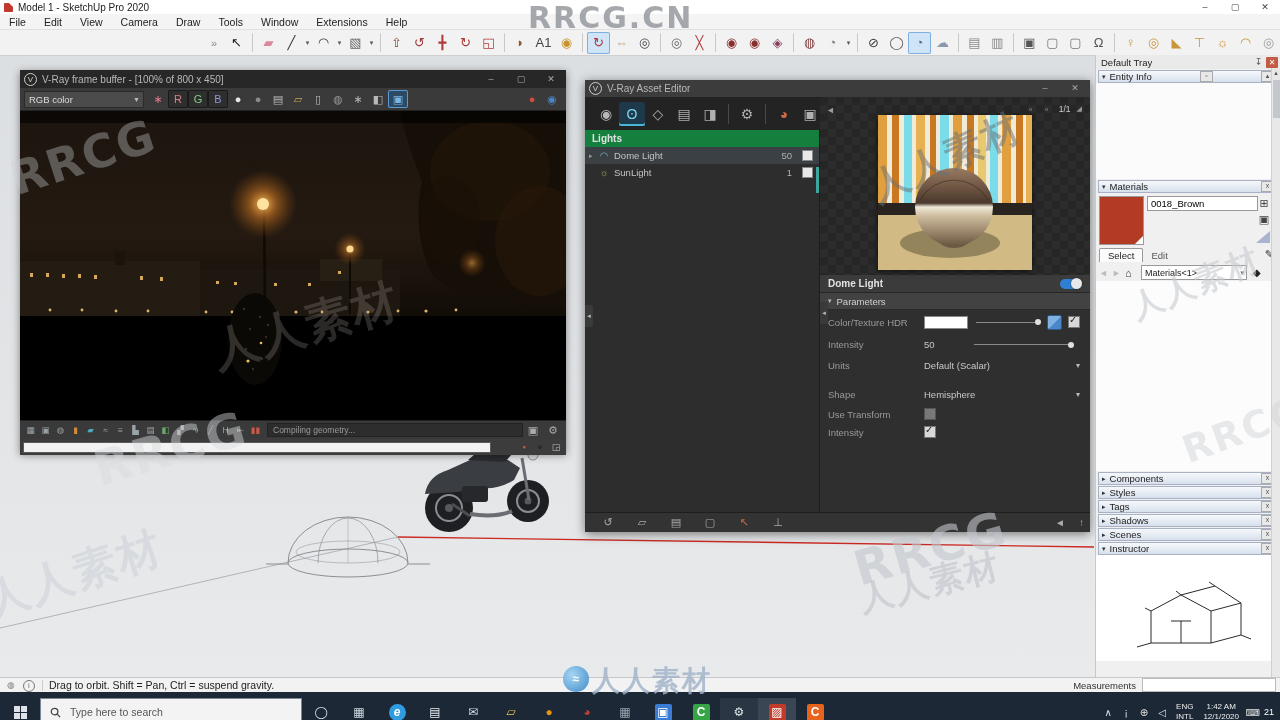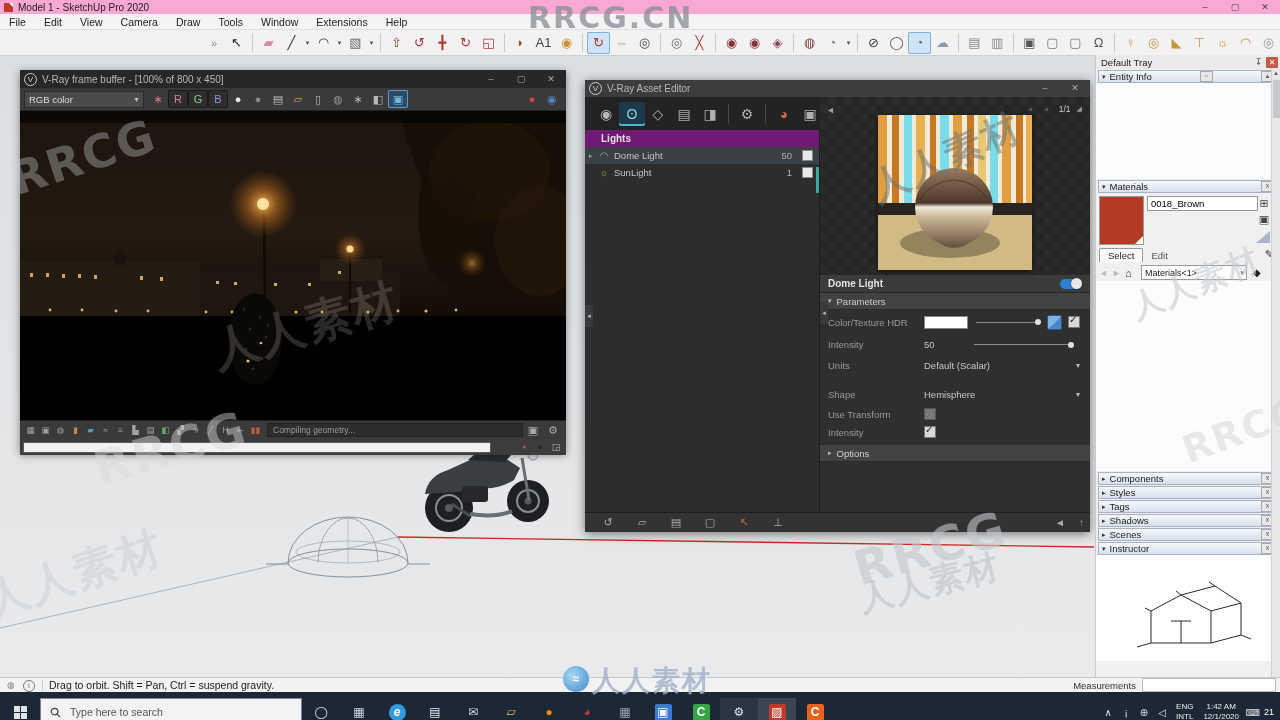--- a/index.html
+++ b/index.html
@@ -9,7 +9,7 @@
   .abs{position:absolute;}
 
   
-  #titlebar{left:0;top:0;width:1280px;height:14px;background:#f9a8d4;display:flex;align-items:center;font-size:10px;color:#222;}
+  #titlebar{left:0;top:0;width:1280px;height:14px;background:#ffffff;display:flex;align-items:center;font-size:10px;color:#222;}
   #app-icon{width:9px;height:9px;background:#c0392b;margin:0 5px 0 4px;border-radius:1px;position:relative;}
   #app-icon::after{content:"";position:absolute;right:0;top:0;border:2px solid #fff;border-left-color:transparent;border-bottom-color:transparent;}
   .win-controls{margin-left:auto;display:flex;}

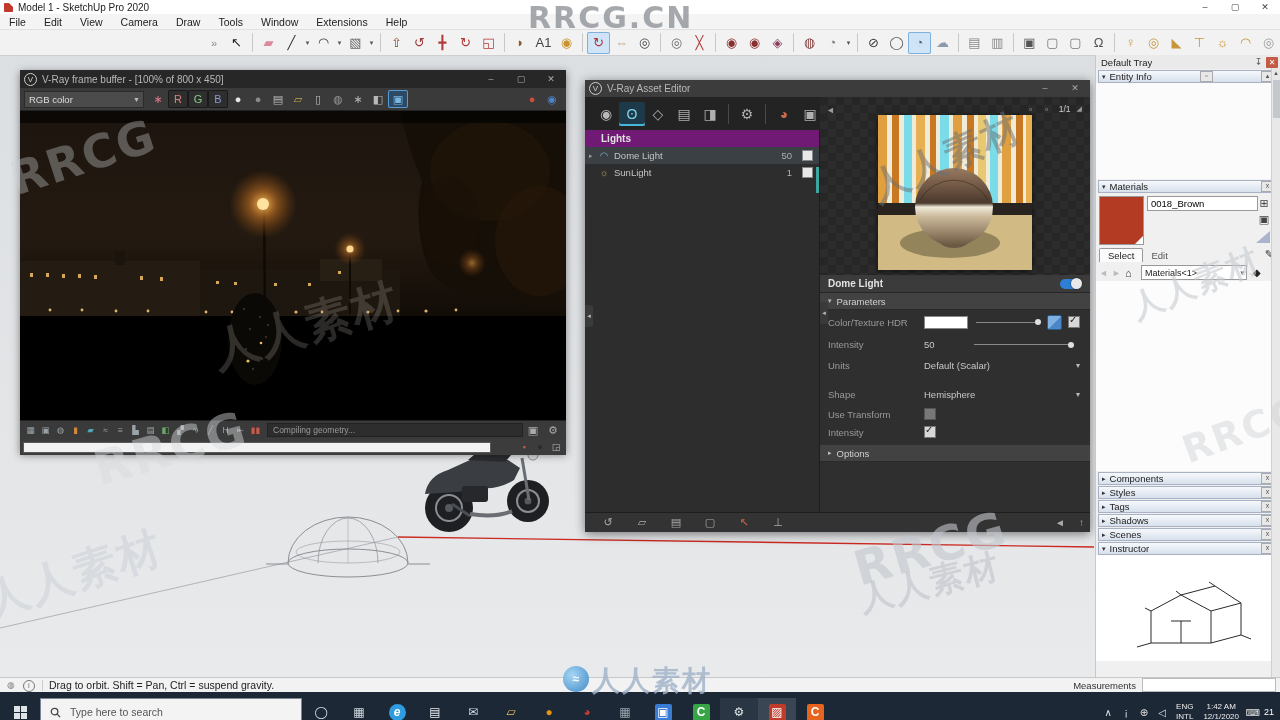--- a/index.html
+++ b/index.html
@@ -63,7 +63,7 @@
   #ae-search svg{flex:none;margin-right:5px;}
   #ae-search input{background:transparent;border:none;outline:none;color:#bbb;font-size:9.5px;width:170px;}
   #ae-search input::placeholder{color:#6e6e6e;}
-  #lights-header{height:17px;line-height:17px;padding-left:16px;font-weight:bold;color:#e0e0e0;background:#701a75;font-size:10px;}
+  #lights-header{height:17px;line-height:17px;padding-left:7px;font-weight:bold;color:#e0e0e0;background:#15803d;font-size:10px;}
   .light-row{height:17px;display:flex;align-items:center;padding:0 6px 0 4px;color:#c4c4c4;}
   .light-row[data-state="selected"]{background:#3a4043;}
   .light-row .caret{width:8px;font-size:7px;color:#999;}

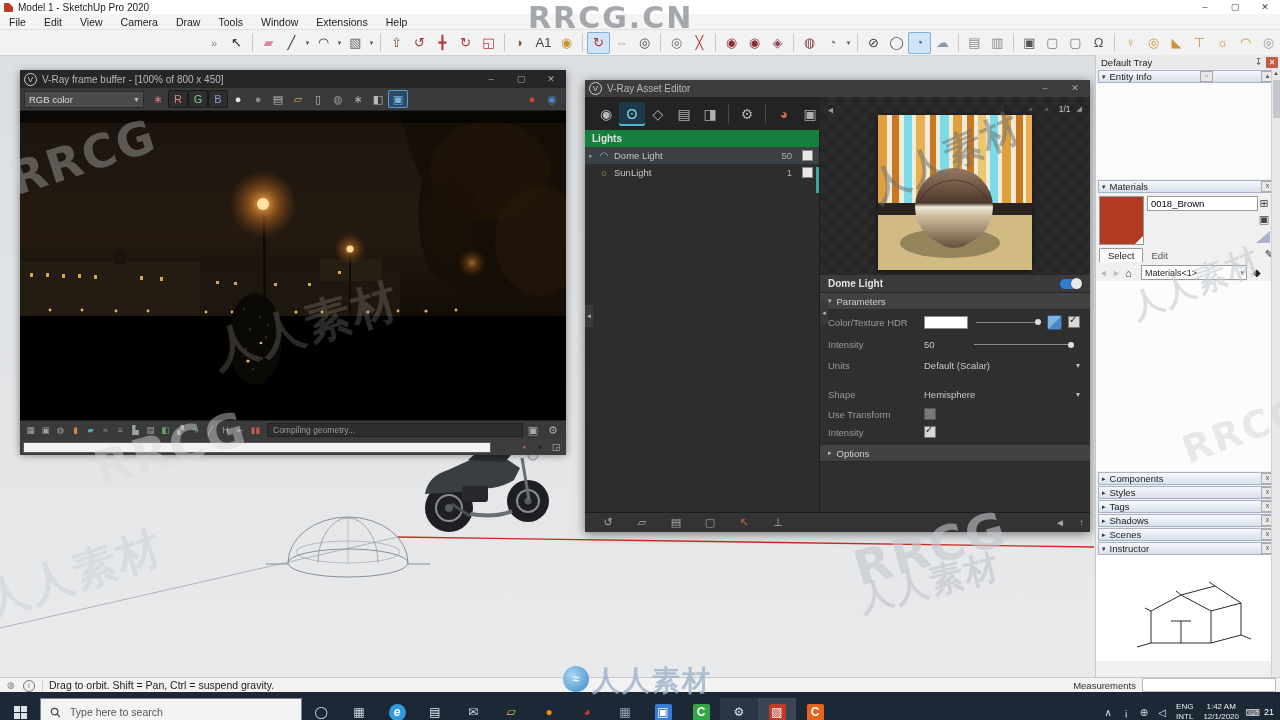--- a/index.html
+++ b/index.html
@@ -754,10 +754,6 @@
         <span class="plabel" data-name="adaptive-label">Intensity</span>
         <span class="cb checked" data-name="adaptive-checkbox"></span>
       </div>
-      <div class="ae-subsection" style="margin-top:4px;" data-name="options-section-header">
-        <span class="caret" data-name="chevron-right-icon">▸</span>
-        <span>Options</span>
-      </div>
     </div>
 
     <div id="ae-bottom" data-name="asset-editor-bottom-toolbar">

